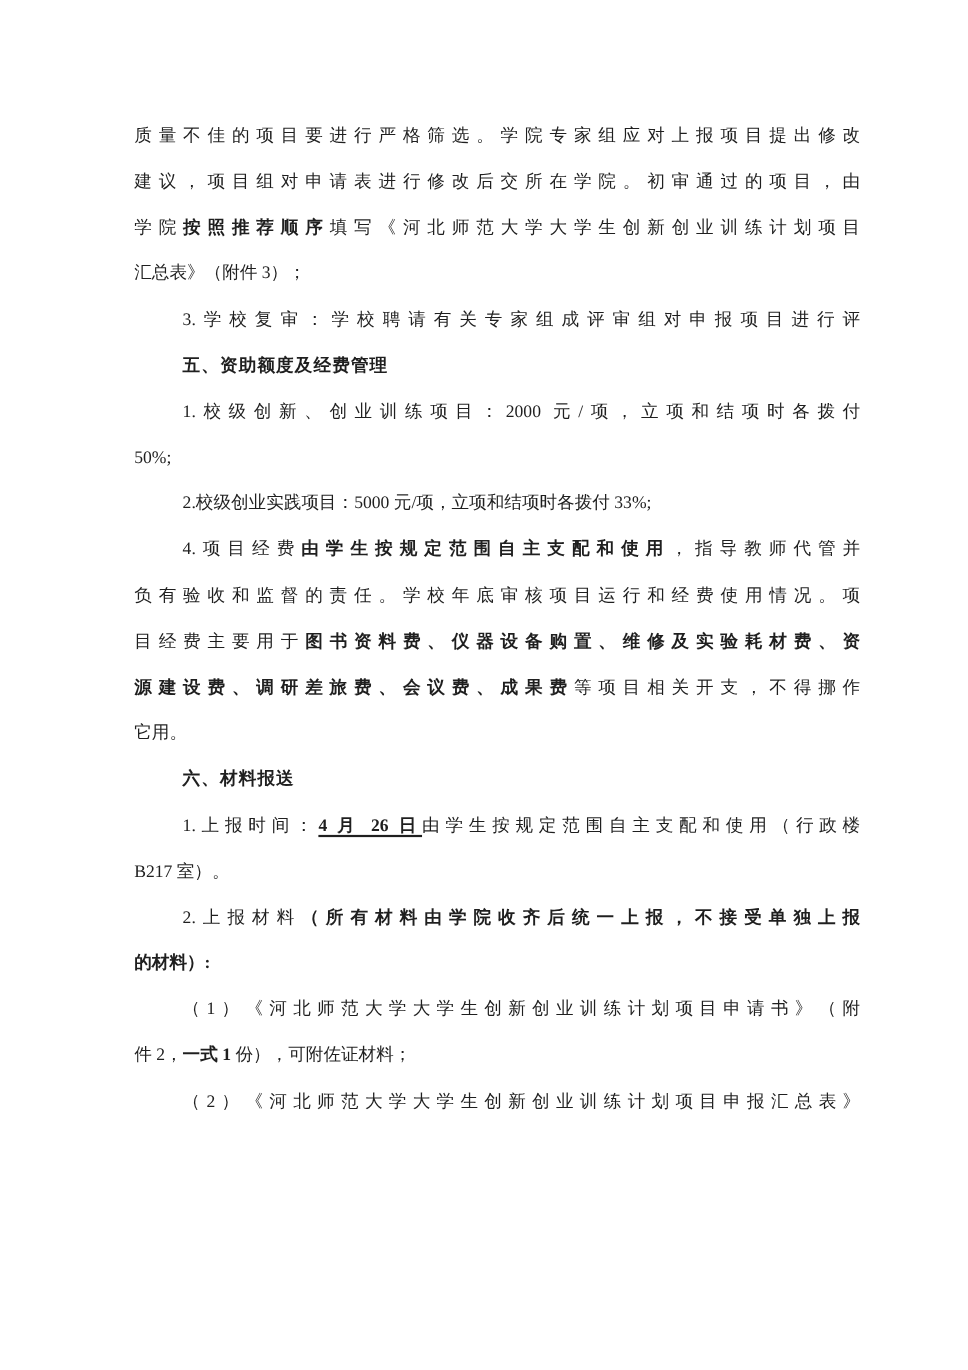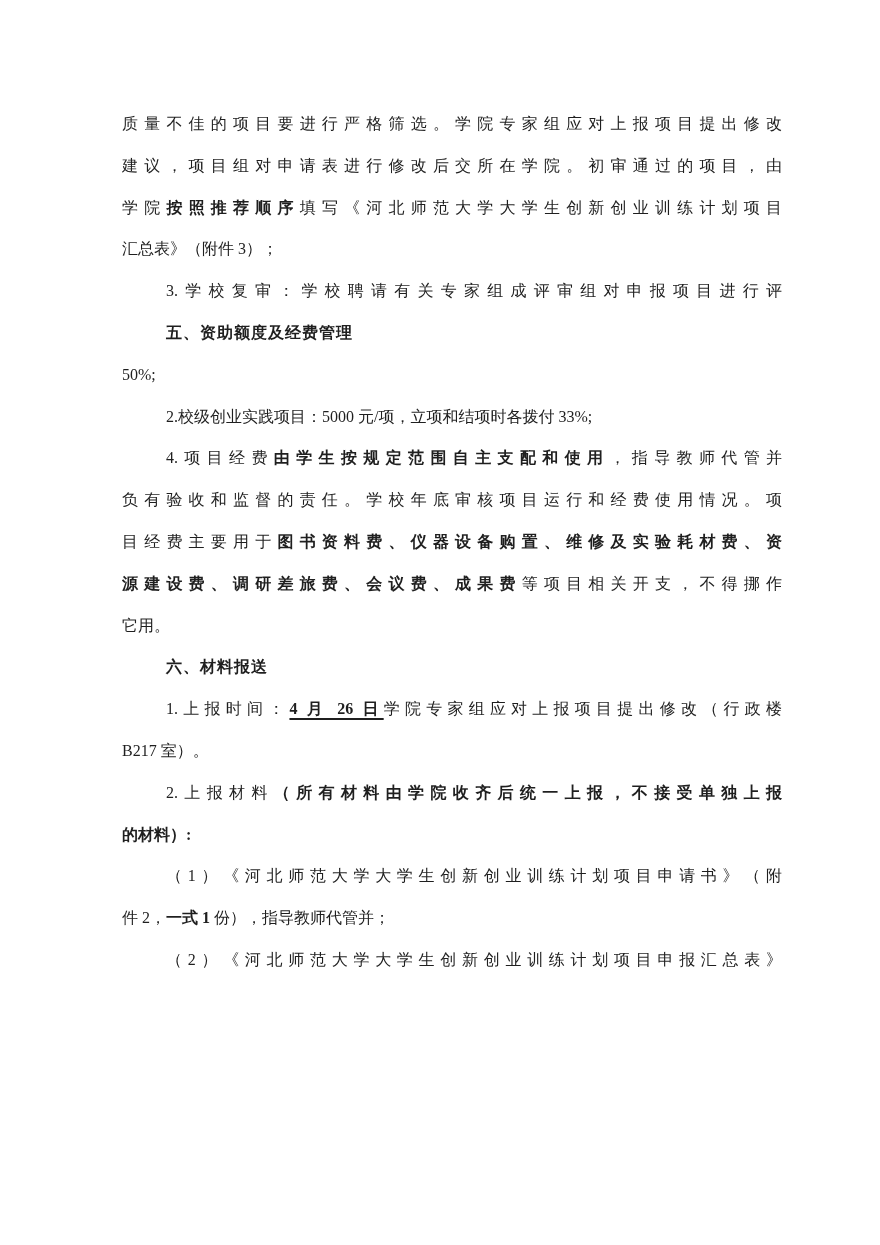--- a/index.html
+++ b/index.html
@@ -48,6 +48,7 @@
 
     <div class="ln in"><span class="b hei">五、资助额度及经费管理</span></div>
 
+    <div class="ln j in"><span>1.校级创新、创业训练项目：2000 元/项，立项和结项时各拨付</span></div>
 
     <div class="ln"><span>50%;</span></div>
 

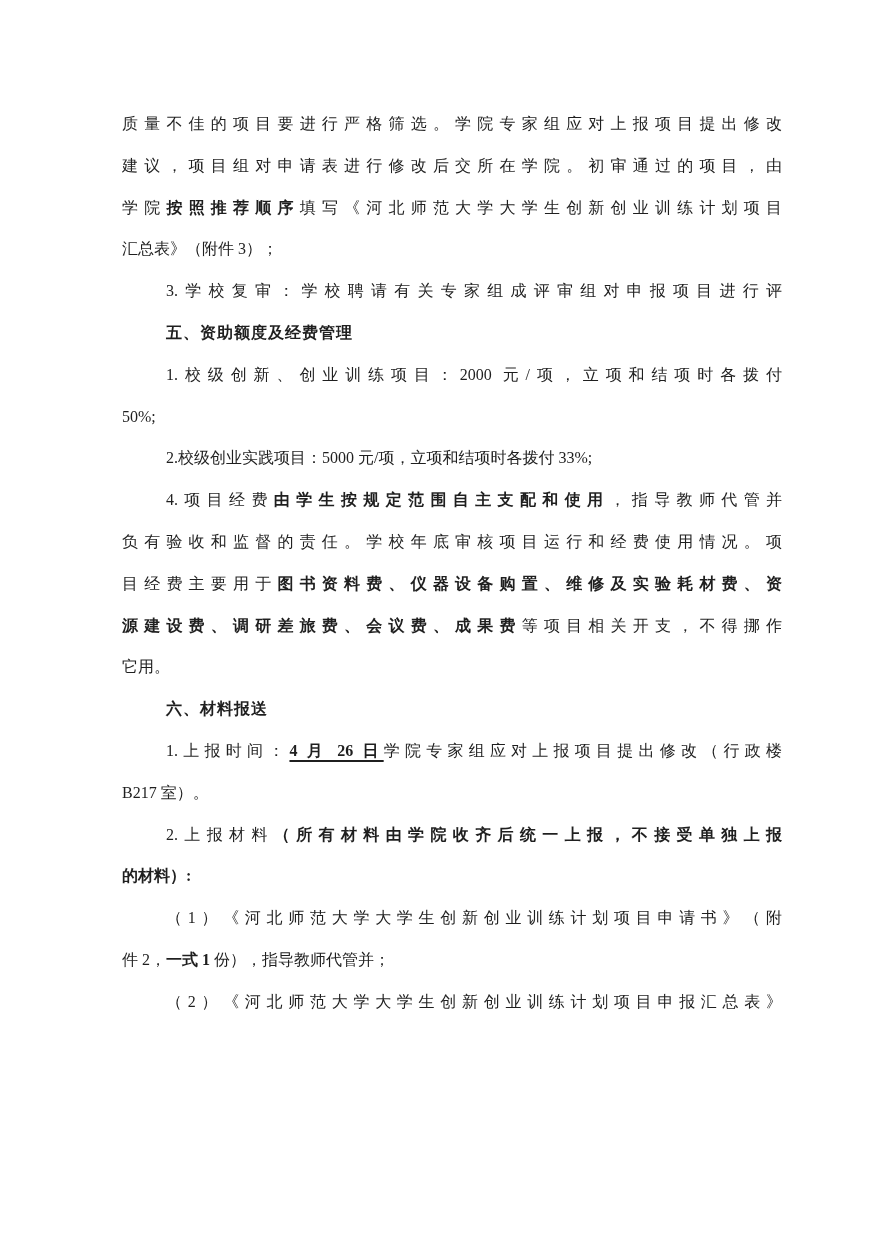--- a/index.html
+++ b/index.html
@@ -67,7 +67,7 @@
 
     <div class="ln in"><span class="b hei">六、材料报送</span></div>
 
-    <div class="ln j in"><span>1.上报时间：</span><span class="b u">4 月 26 日</span><span>学院专家组应对上报项目提出修改（行政楼</span></div>
+    <div class="ln j in"><span>1.上报时间：</span><span class="b u">4 月 26 日</span><span>由学生按规定范围自主支配和使用（行政楼</span></div>
 
     <div class="ln"><span>B217 室）。</span></div>
 

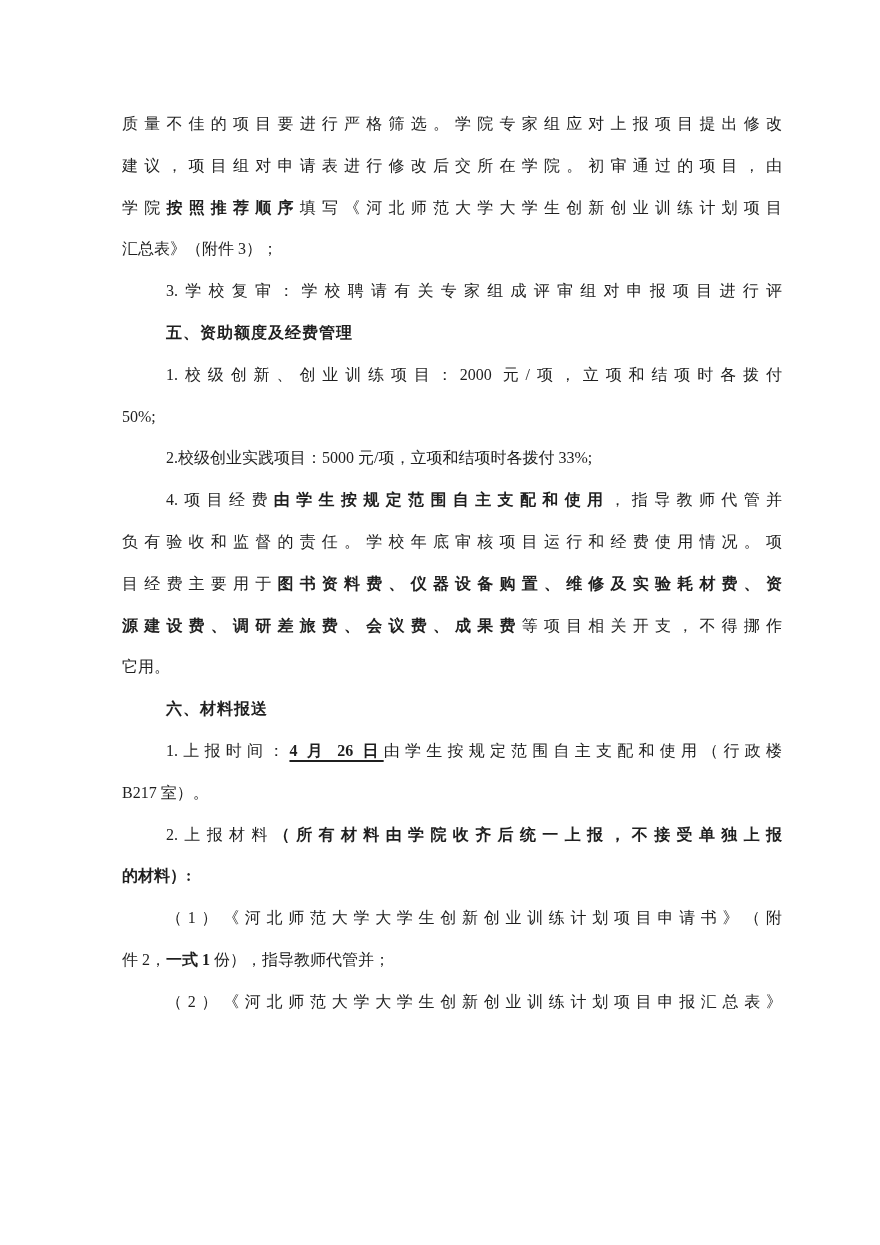--- a/index.html
+++ b/index.html
@@ -77,7 +77,7 @@
 
     <div class="ln j in"><span>（1）《河北师范大学大学生创新创业训练计划项目申请书》（附</span></div>
 
-    <div class="ln"><span>件 2，</span><span class="b">一式 1</span><span> 份），指导教师代管并；</span></div>
+    <div class="ln"><span>件 2，</span><span class="b">一式 1</span><span> 份），可附佐证材料；</span></div>
 
     <div class="ln j in"><span>（2）《河北师范大学大学生创新创业训练计划项目申报汇总表》</span></div>
 

